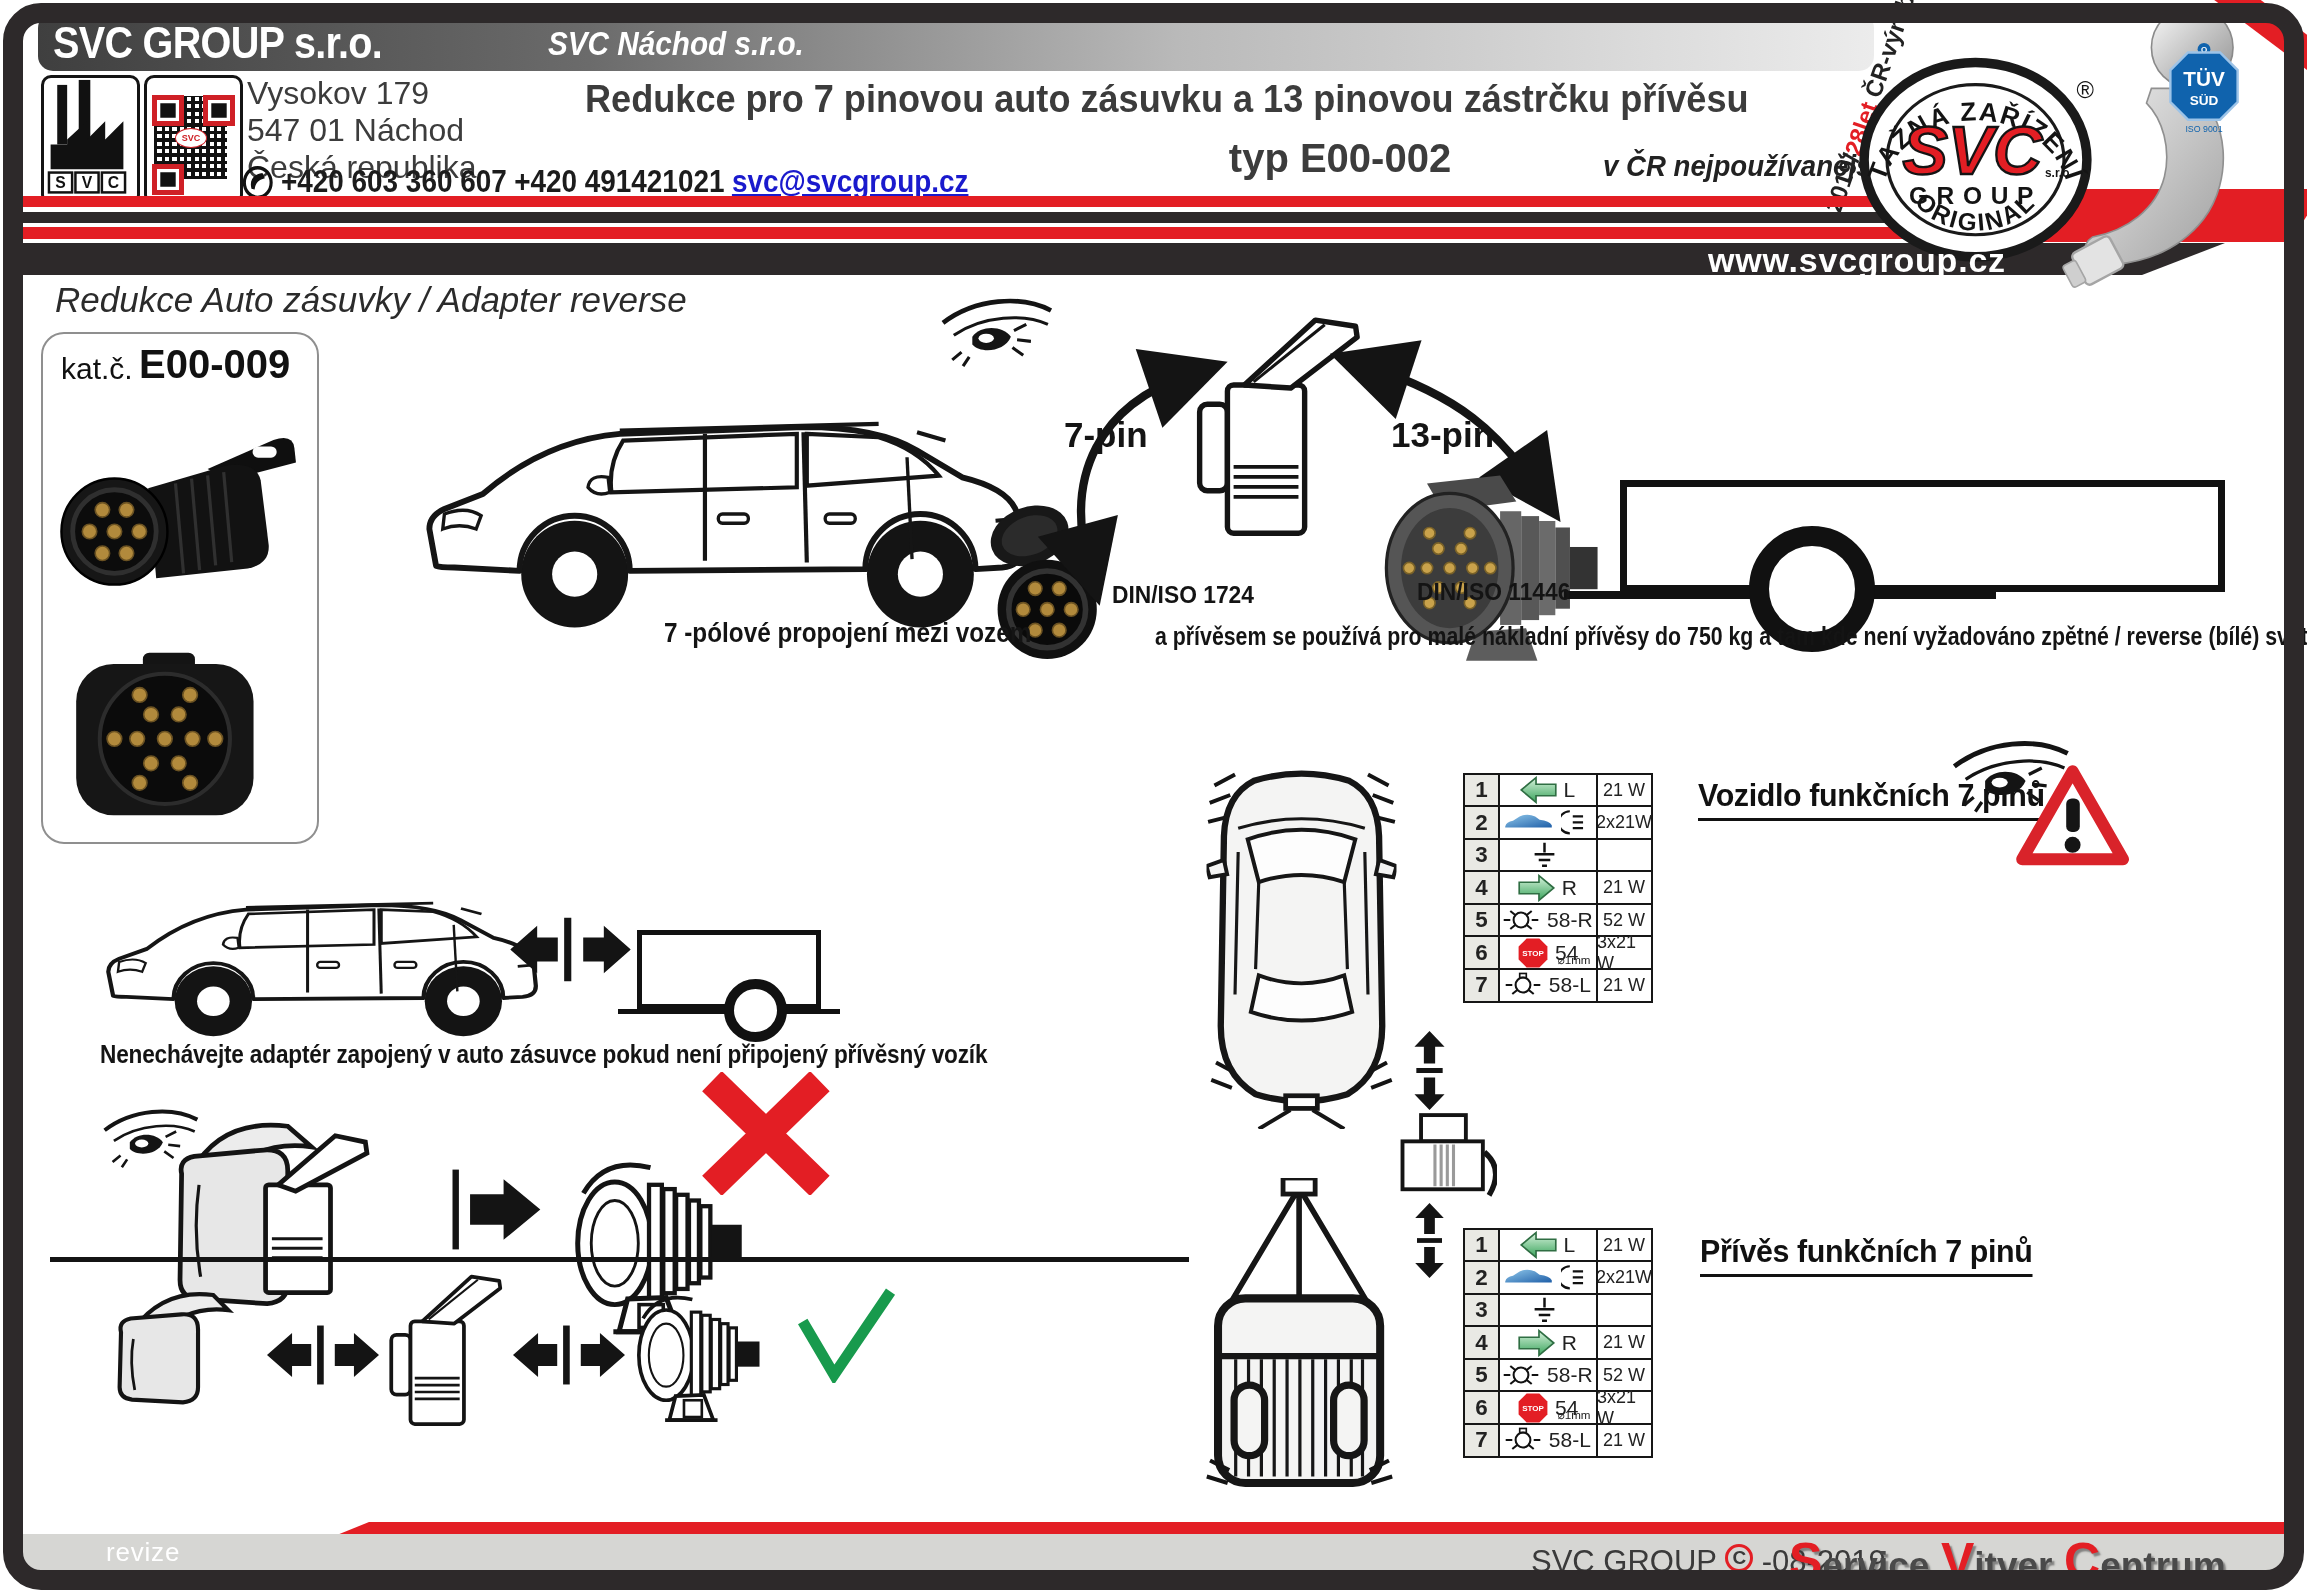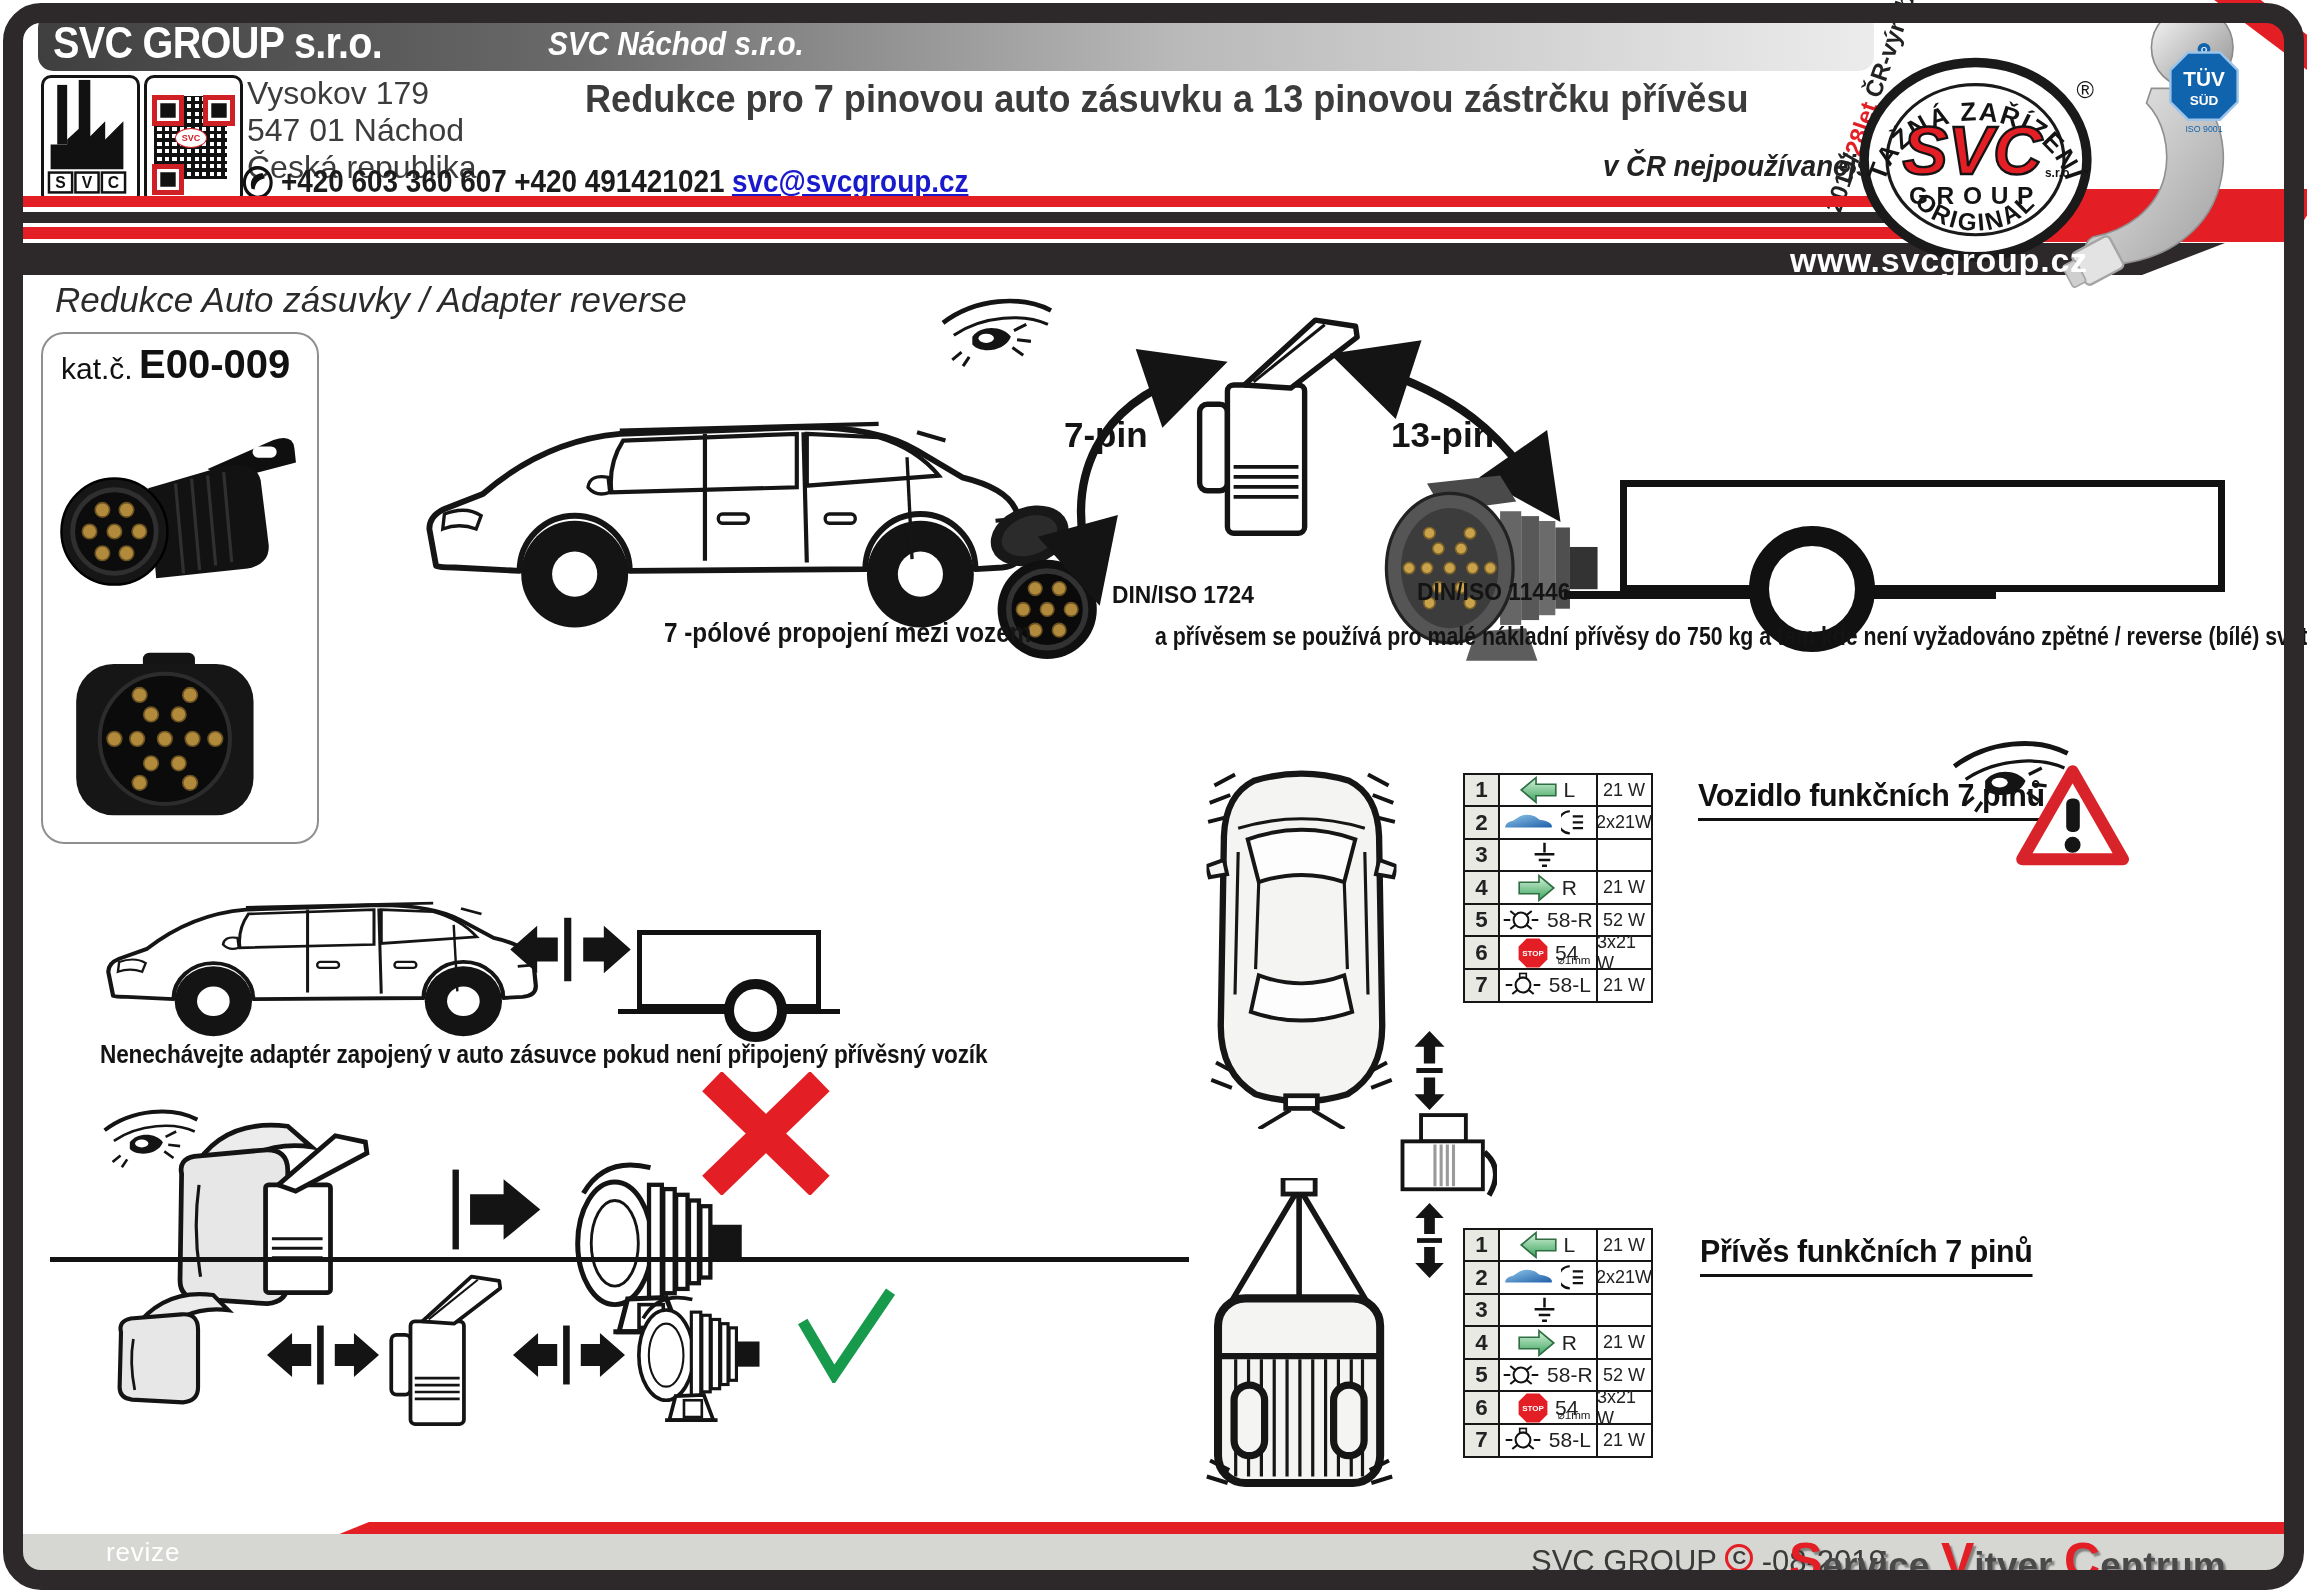--- a/index.html
+++ b/index.html
@@ -243,6 +243,7 @@
   </div>
 
   <div class="abs title1">Redukce pro 7 pinovou auto zásuvku a 13 pinovou zástrčku přívěsu</div>
+  <div class="abs title2">typ E00-002</div>
   <div class="abs noteright">v ČR nejpoužívanější typ</div>
   <div class="abs rotnote"><span>2019/</span><span class="rotred">28let</span><span> ČR-výroby</span></div>
 

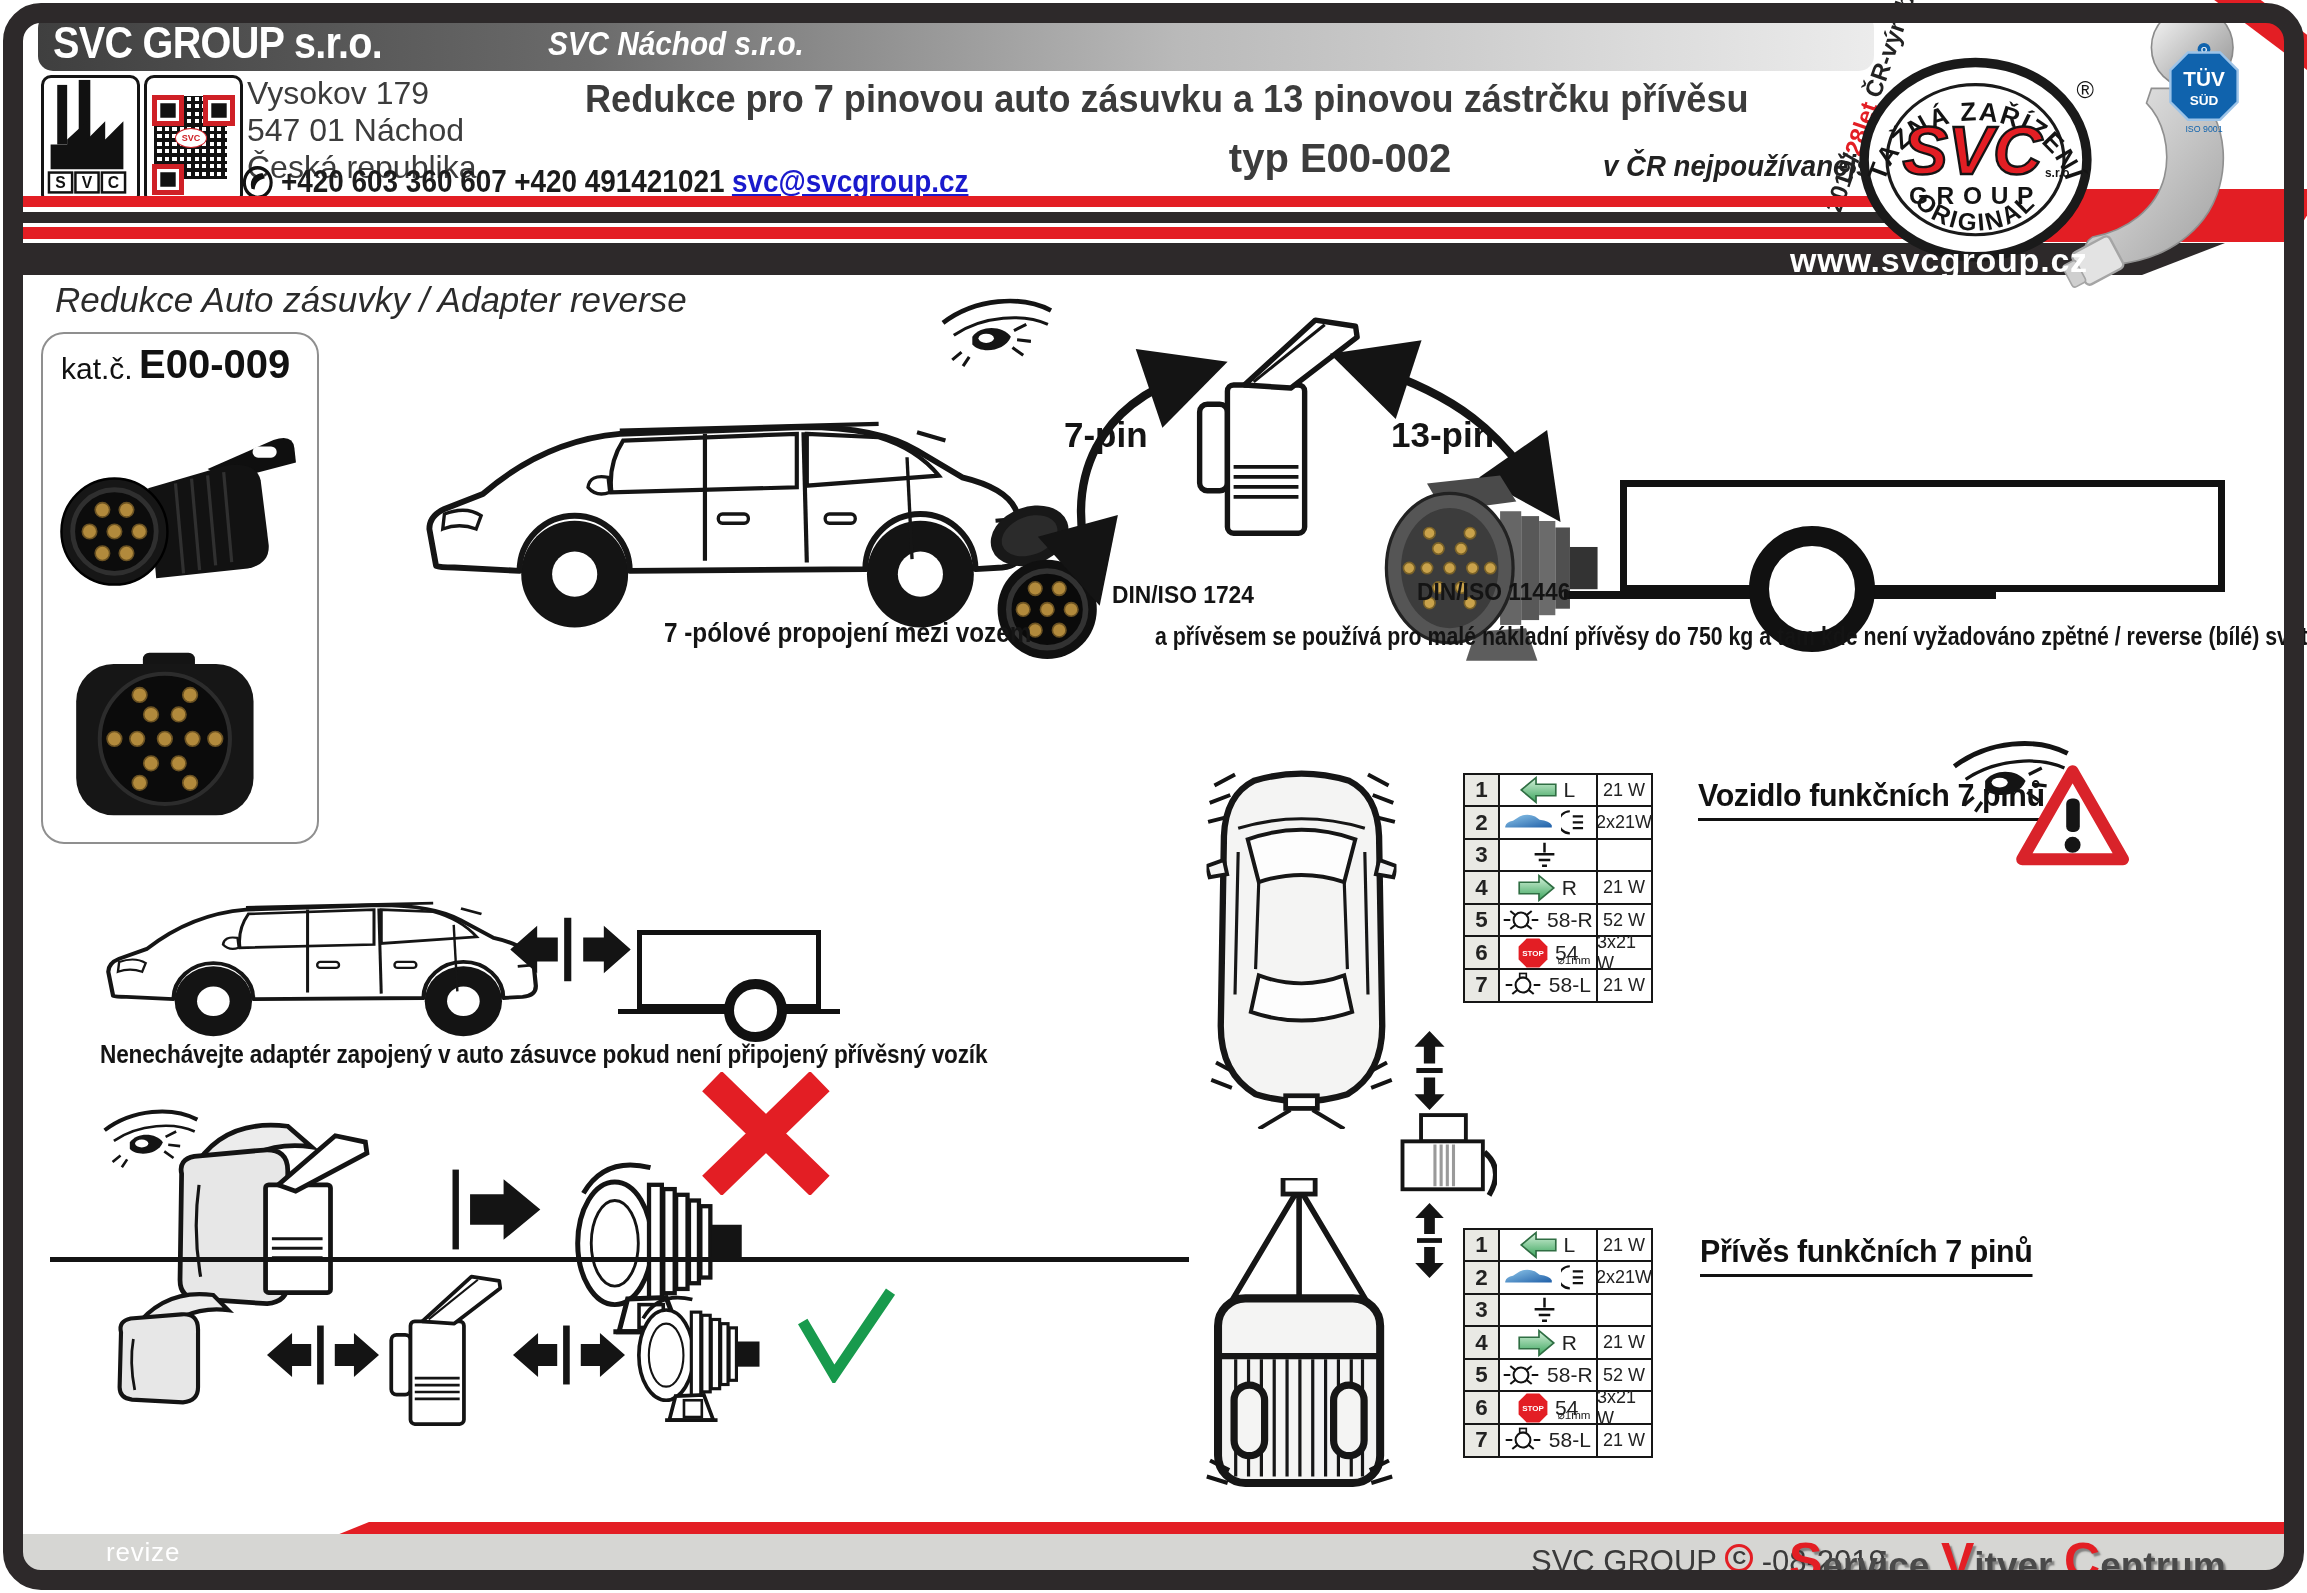--- a/index.html
+++ b/index.html
@@ -42,7 +42,7 @@
   .s4{left:18px;top:243px;width:2271px;height:32px;background:#2d292a;
       clip-path:polygon(0 0,2207px 0,2124px 100%,0 100%);}
   .sacc{left:2018px;top:189px;width:289px;height:53px;background:#e31e24;transform:skewX(-32deg);}
-  .website{left:1790px;top:241px;font-size:34px;font-weight:800;color:#fff;letter-spacing:0.8px;z-index:5;white-space:nowrap;}
+  .website{left:1708px;top:241px;font-size:34px;font-weight:800;color:#fff;letter-spacing:0.8px;z-index:5;white-space:nowrap;}
   
   .secheading{left:55px;top:280px;font-size:35px;font-style:italic;font-weight:500;color:#2b2b2b;white-space:nowrap;}
   .prodcard{left:41px;top:332px;width:274px;height:508px;border:2.5px solid #8f8f8f;border-radius:23px;background:#fff;text-align:right;}

